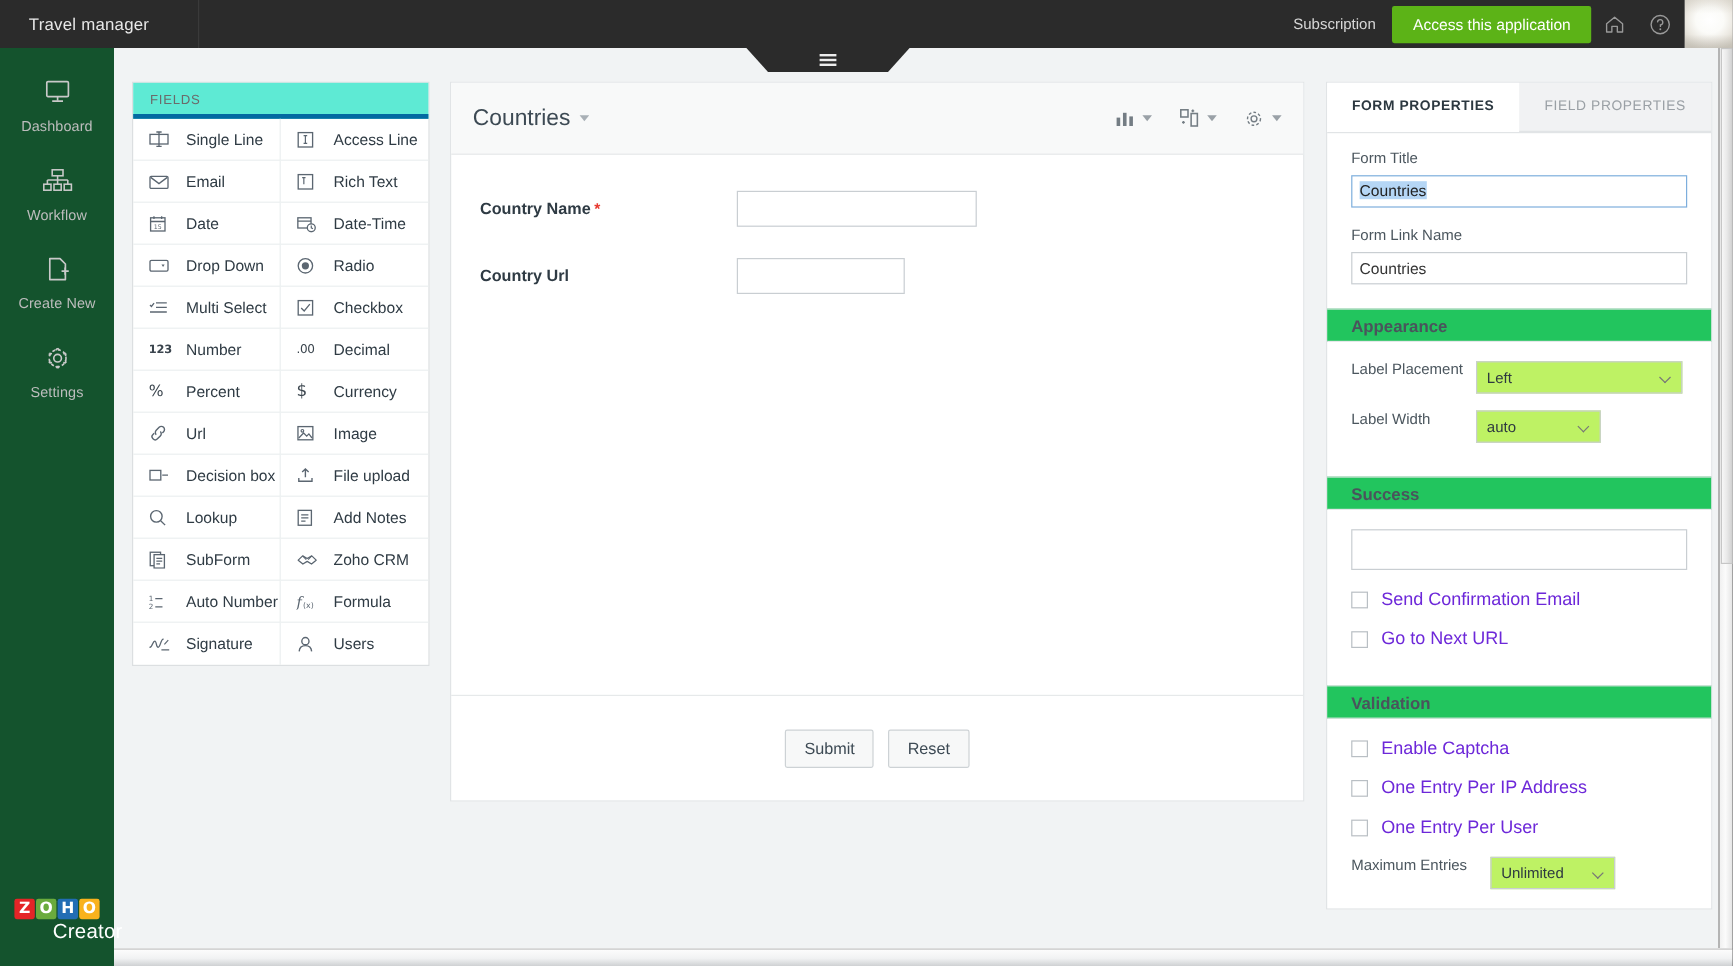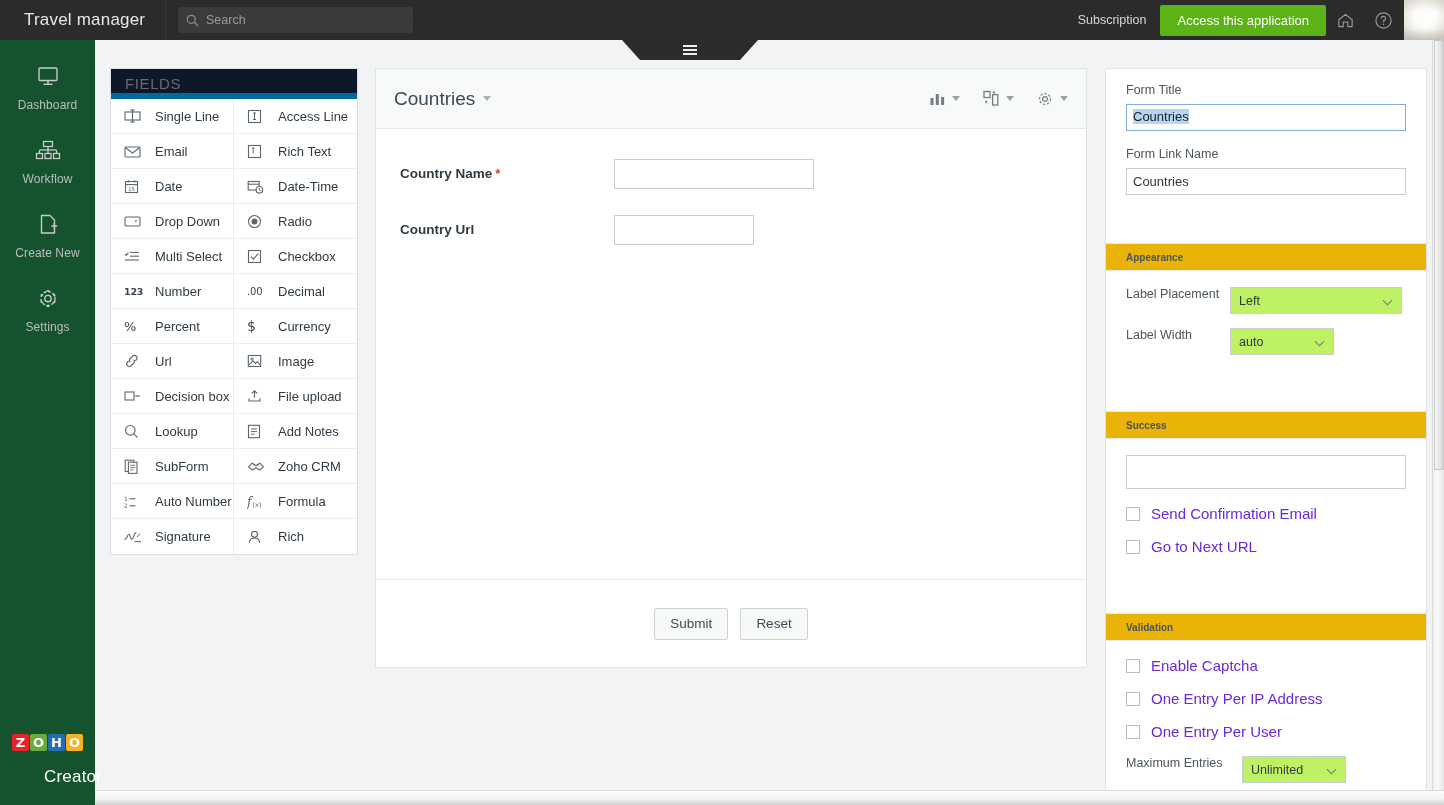--- a/index.html
+++ b/index.html
@@ -20,7 +20,7 @@
   }
   .app-title {
     width: 165px; padding-left: 24px;
-    color: #e8e8e8; font-size: 17px; letter-spacing: .2px;
+    color: #e8e8e8; font-size: 14px; letter-spacing: .2px;
     white-space: nowrap;
   }
   .topbar-divider {

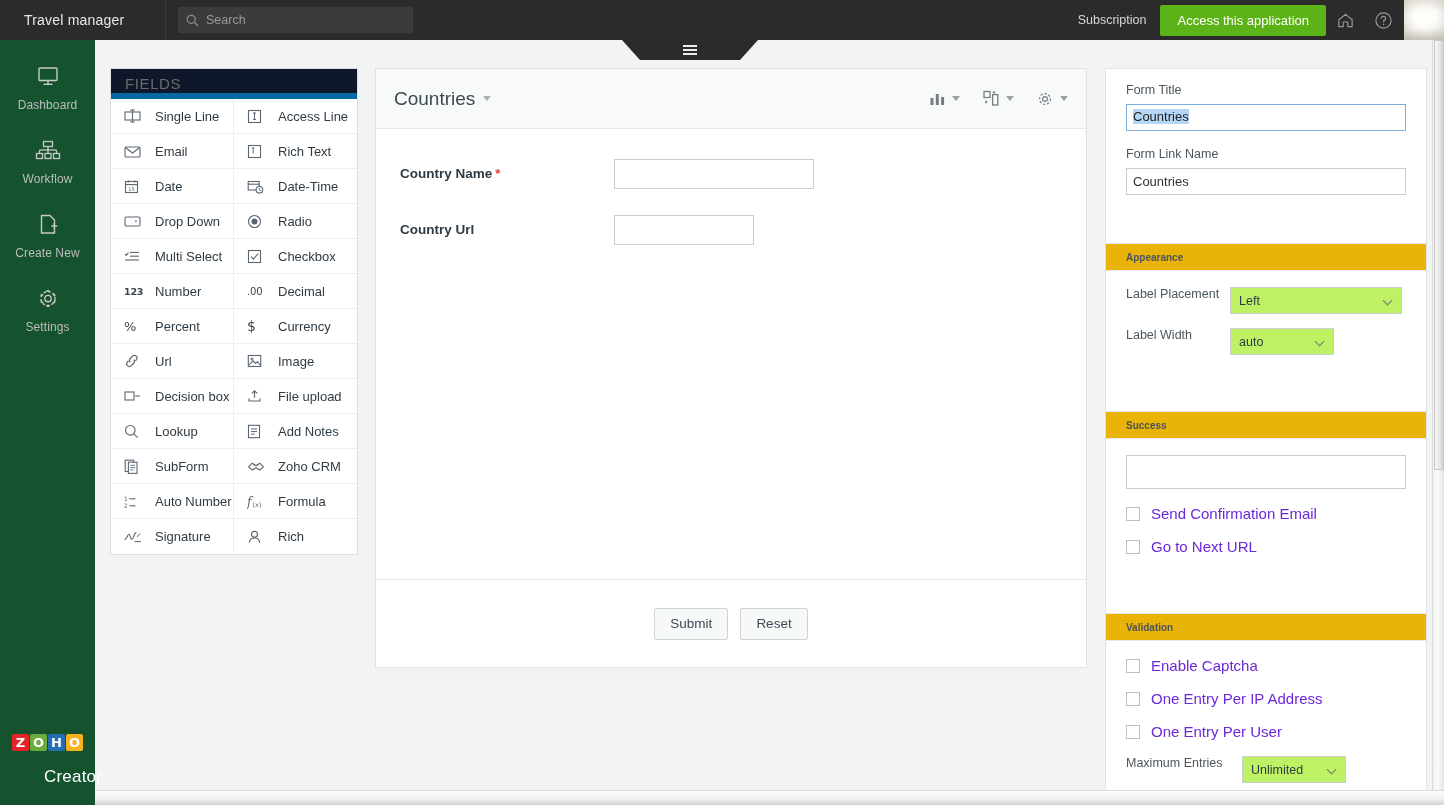--- a/index.html
+++ b/index.html
@@ -292,15 +292,6 @@
 <div class="topbar">
   <div class="app-title">Travel manager</div>
   <div class="topbar-divider"></div>
-  <div class="search-wrap">
-    <span class="search-ico">
-      <svg width="13" height="13" viewBox="0 0 13 13">
-          <circle cx="5.3" cy="5.3" r="4" fill="none" stroke="#bdbdbd" stroke-width="1.3"></circle>
-          <line x1="8.3" y1="8.3" x2="12" y2="12" stroke="#bdbdbd" stroke-width="1.3"></line>
-        </svg>
-    </span>
-    <input class="search-input" type="text" placeholder="Search" style="">
-  </div>
   <div class="topbar-right">
     <span class="subscription">Subscription</span>
     <button class="access-btn">Access this application</button>

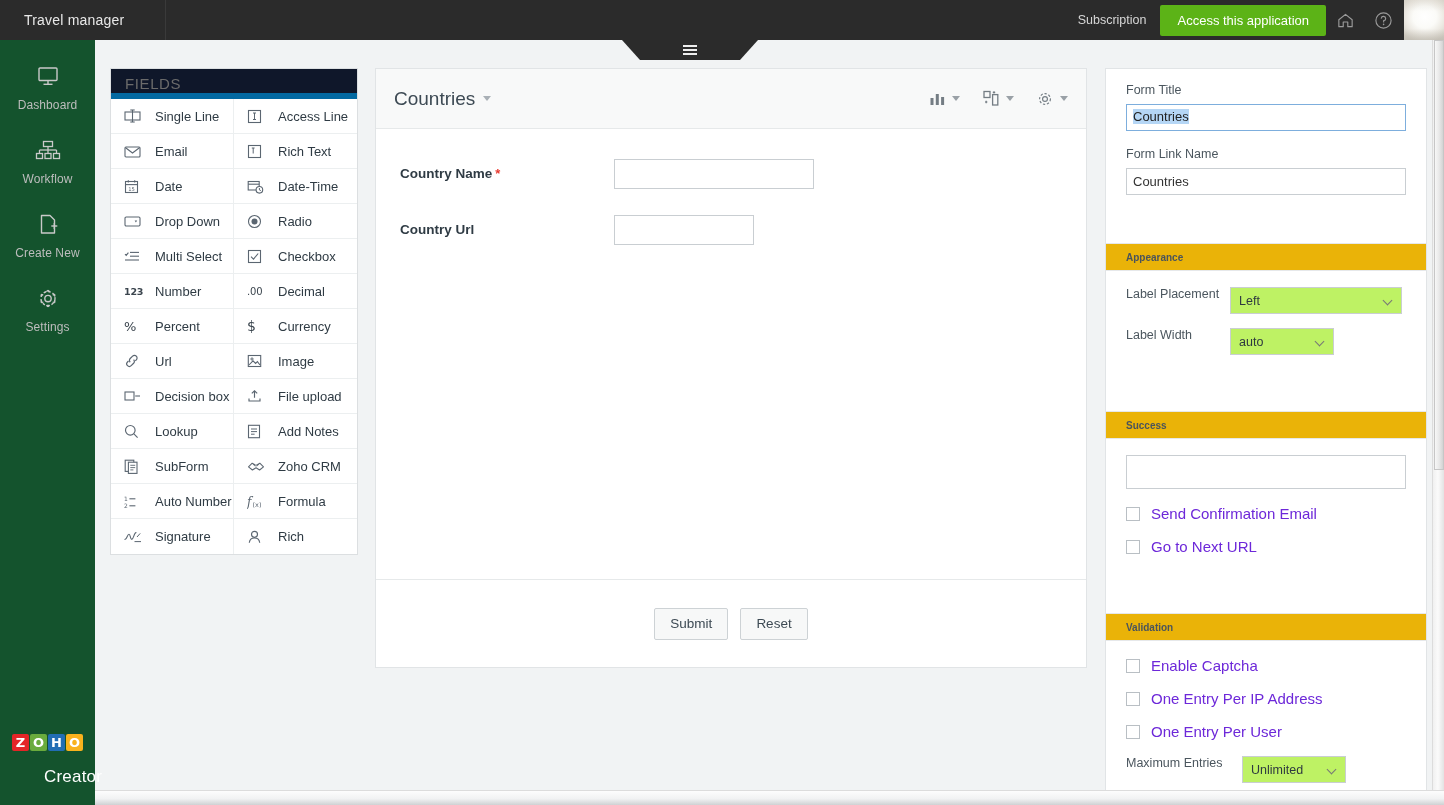--- a/index.html
+++ b/index.html
@@ -129,8 +129,8 @@
   }
   .fields-head {
     height: 30px; line-height: 30px; padding-left: 14px;
-    background: #0f172a; border-bottom: 6px solid #0369a1;
-    font-size: 15px; color: #6b6b6b; letter-spacing: .6px;
+    background: #5eead4; border-bottom: 4px solid #0369a1;
+    font-size: 11px; color: #6b6b6b; letter-spacing: .6px;
   }
   .fields-grid { display: flex; flex-wrap: wrap; }
   .field-item {

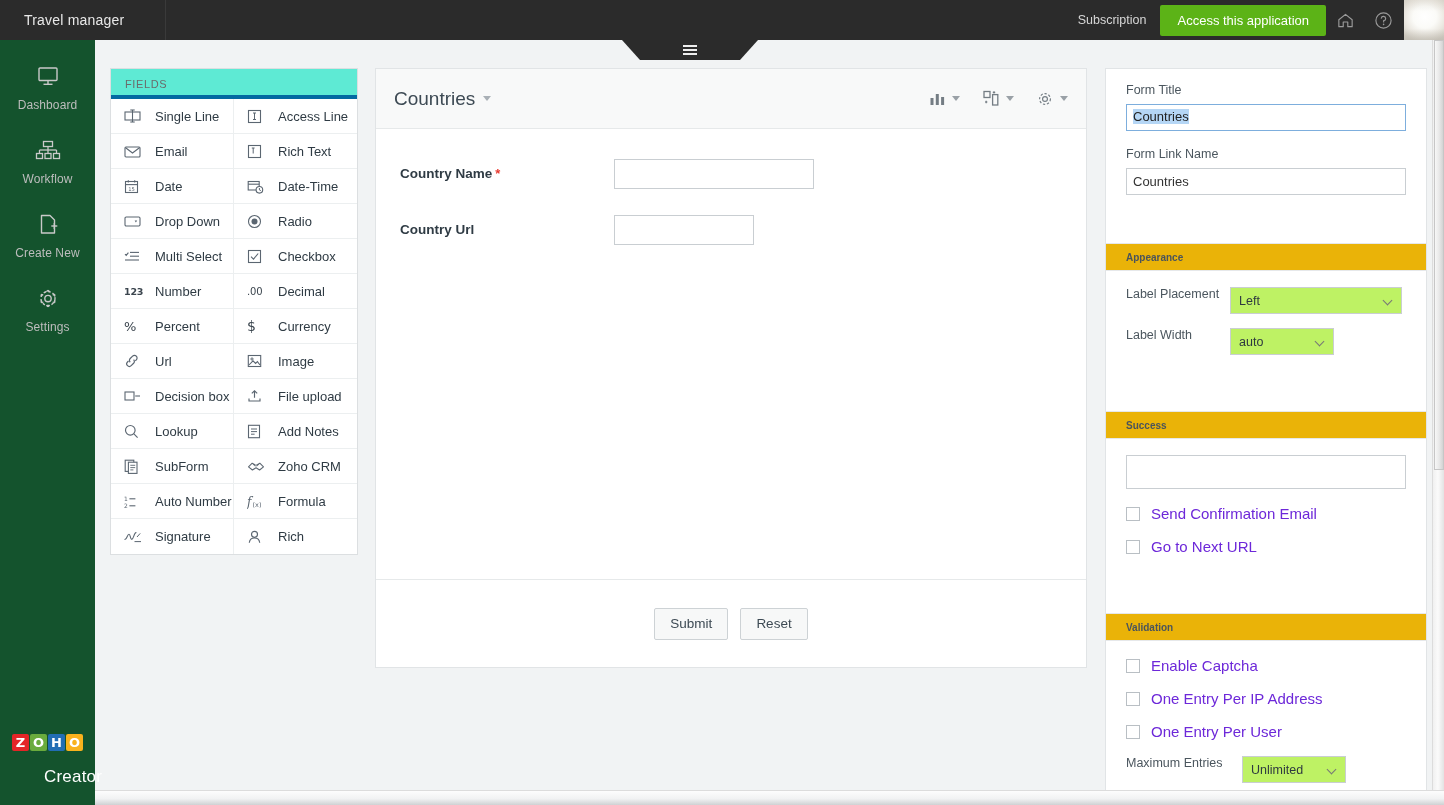--- a/index.html
+++ b/index.html
@@ -706,6 +706,10 @@
   </div>
 
   <div class="props">
+    <div class="prop-tabs">
+      <div class="prop-tab active">FORM PROPERTIES</div>
+      <div class="prop-tab">FIELD PROPERTIES</div>
+    </div>
 
     <div class="prop-body">
       <div class="prop-label">Form Title</div>

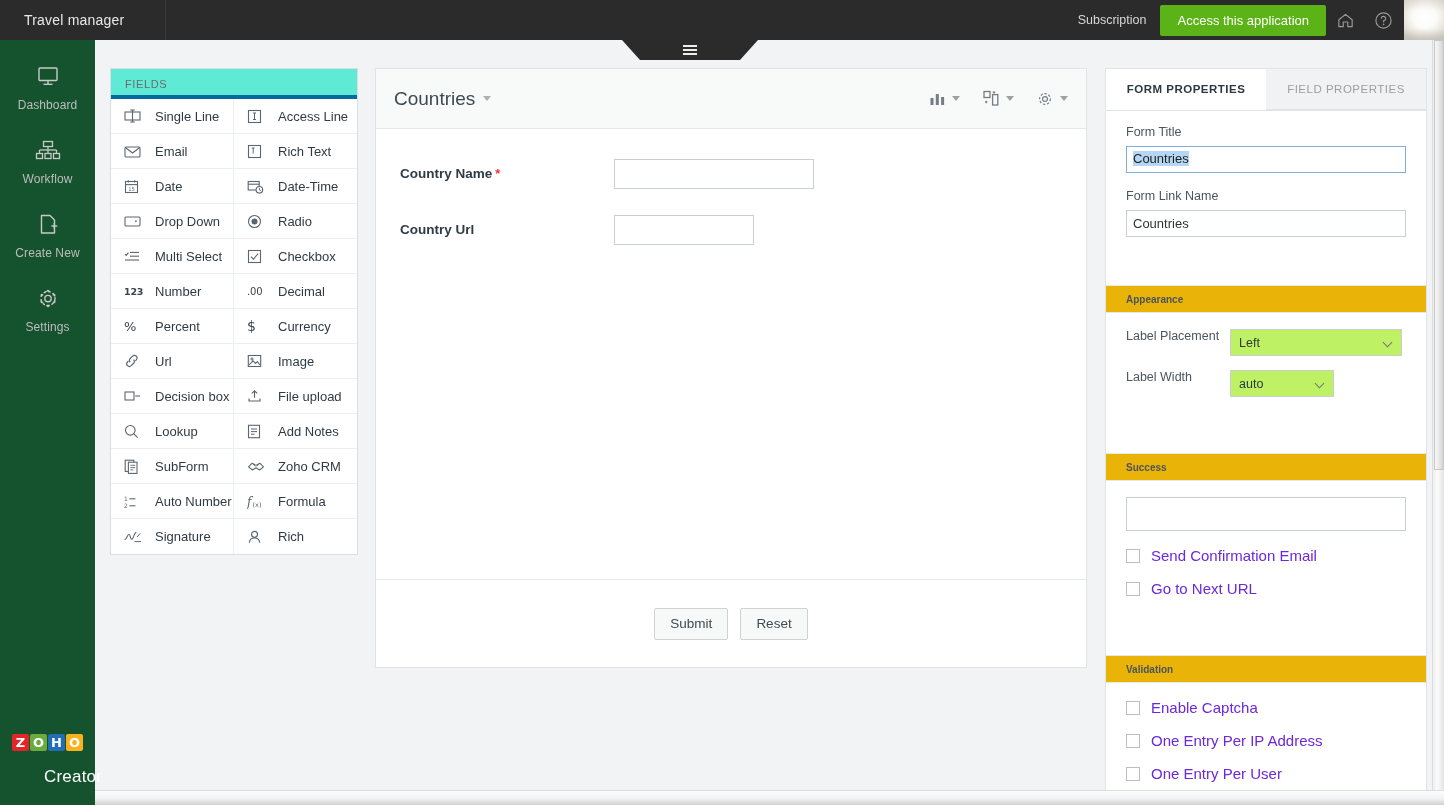--- a/index.html
+++ b/index.html
@@ -234,8 +234,8 @@
 
   .sect-head {
     height: 28px; line-height: 28px; padding-left: 20px;
-    background: #eab308; border-top: 1px solid #e6e8ea; border-bottom: 1px solid #e6e8ea;
-    font-size: 10px; color: #4a545c; font-weight: bold; margin-top: 28px;
+    background: #22c55e; border-top: 1px solid #e6e8ea; border-bottom: 1px solid #e6e8ea;
+    font-size: 14px; color: #4a545c; font-weight: bold;
   }
   .sect-body { padding: 16px 20px 14px; }
   .inline-row { display: flex; align-items: flex-start; margin-bottom: 14px; }

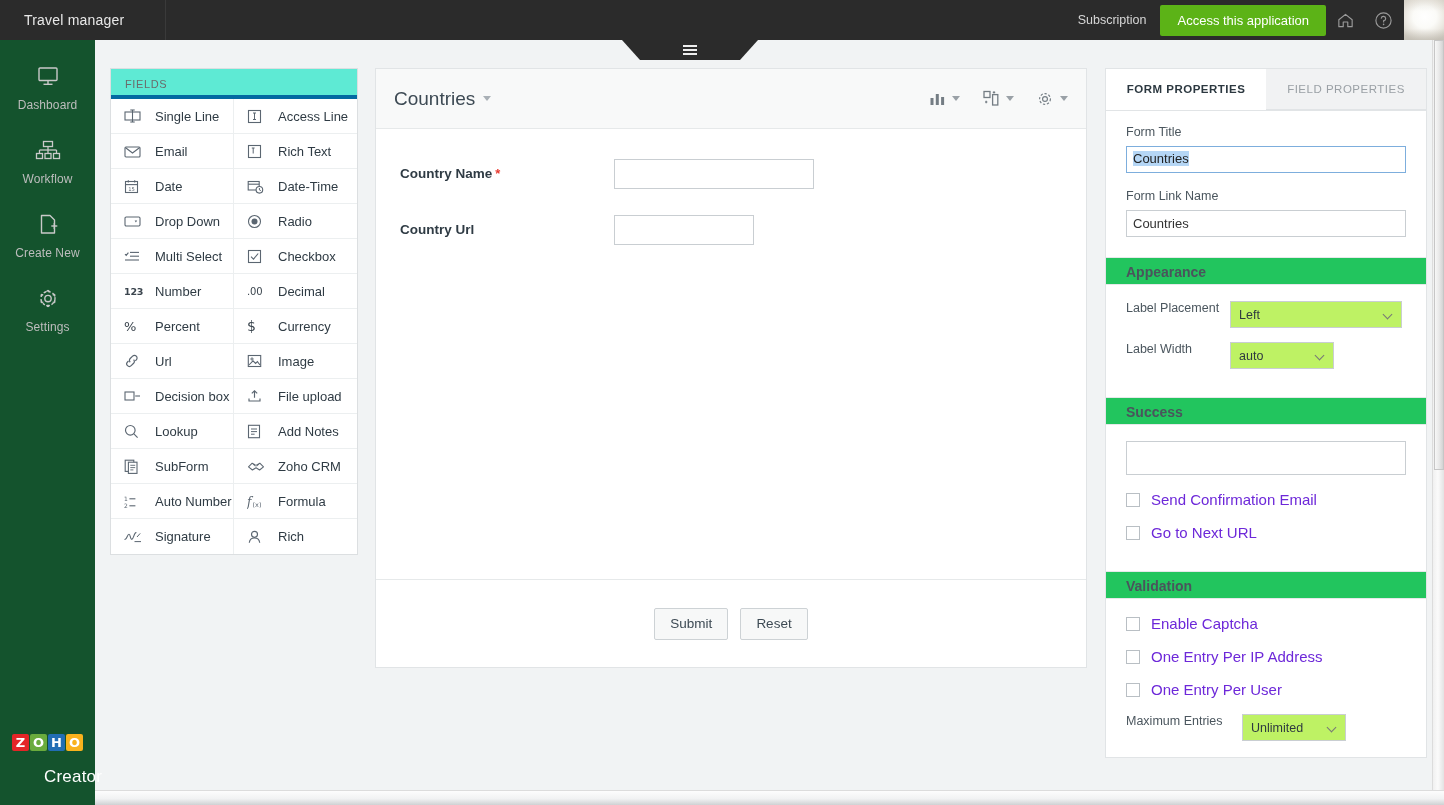--- a/index.html
+++ b/index.html
@@ -643,7 +643,7 @@
               <path d="M2.3 12.8 C2.6 9.4 4.8 8 7.5 8 C10.2 8 12.4 9.4 12.7 12.8" fill="none" stroke="#5b6671" stroke-width="1.15"></path>
             </svg>
           </span>
-        <span>Rich</span>
+        <span>Users</span>
       </div>
 
     </div>

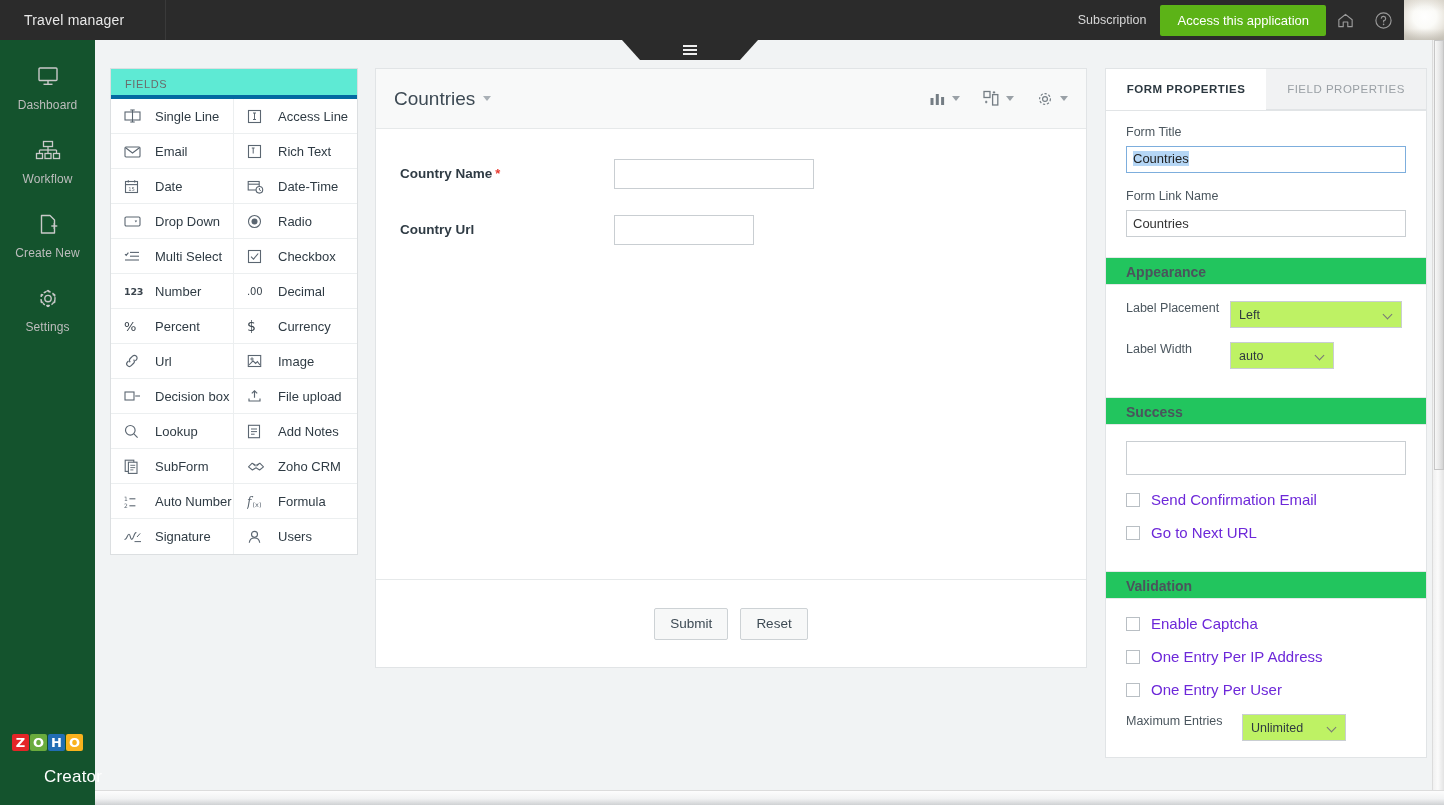--- a/index.html
+++ b/index.html
@@ -97,7 +97,7 @@
   .zl.green { background: #6aab3d; }
   .zl.blue { background: #226db4; }
   .zl.yellow { background: #f9b21d; }
-  .creator-word { color: #fff; font-size: 17px; margin-top: 16px; letter-spacing: .2px; padding-left: 44px; }
+  .creator-word { color: #fff; font-size: 17px; margin-top: 1px; letter-spacing: .2px; padding-left: 44px; }
 
   
   .workspace {

